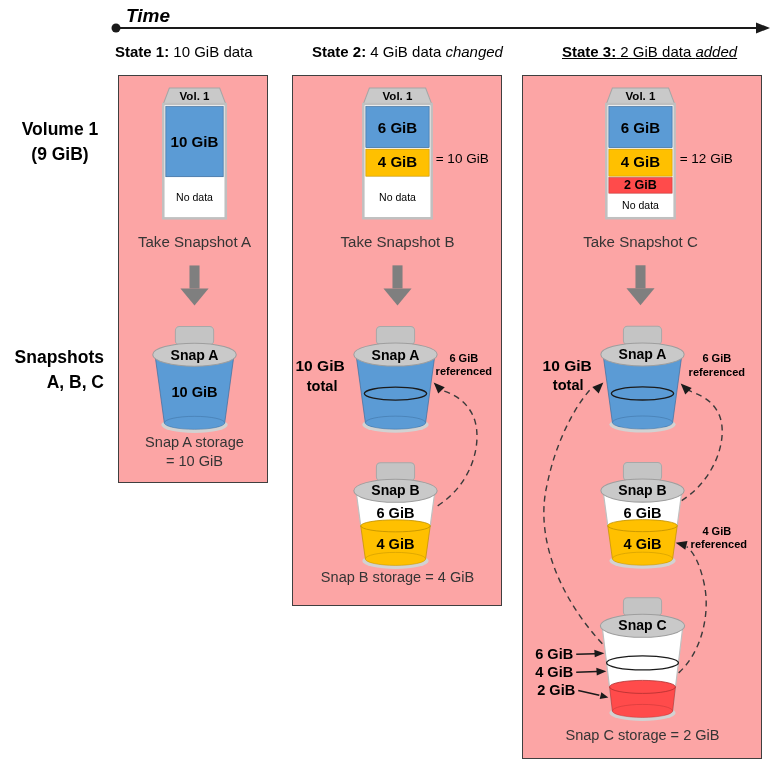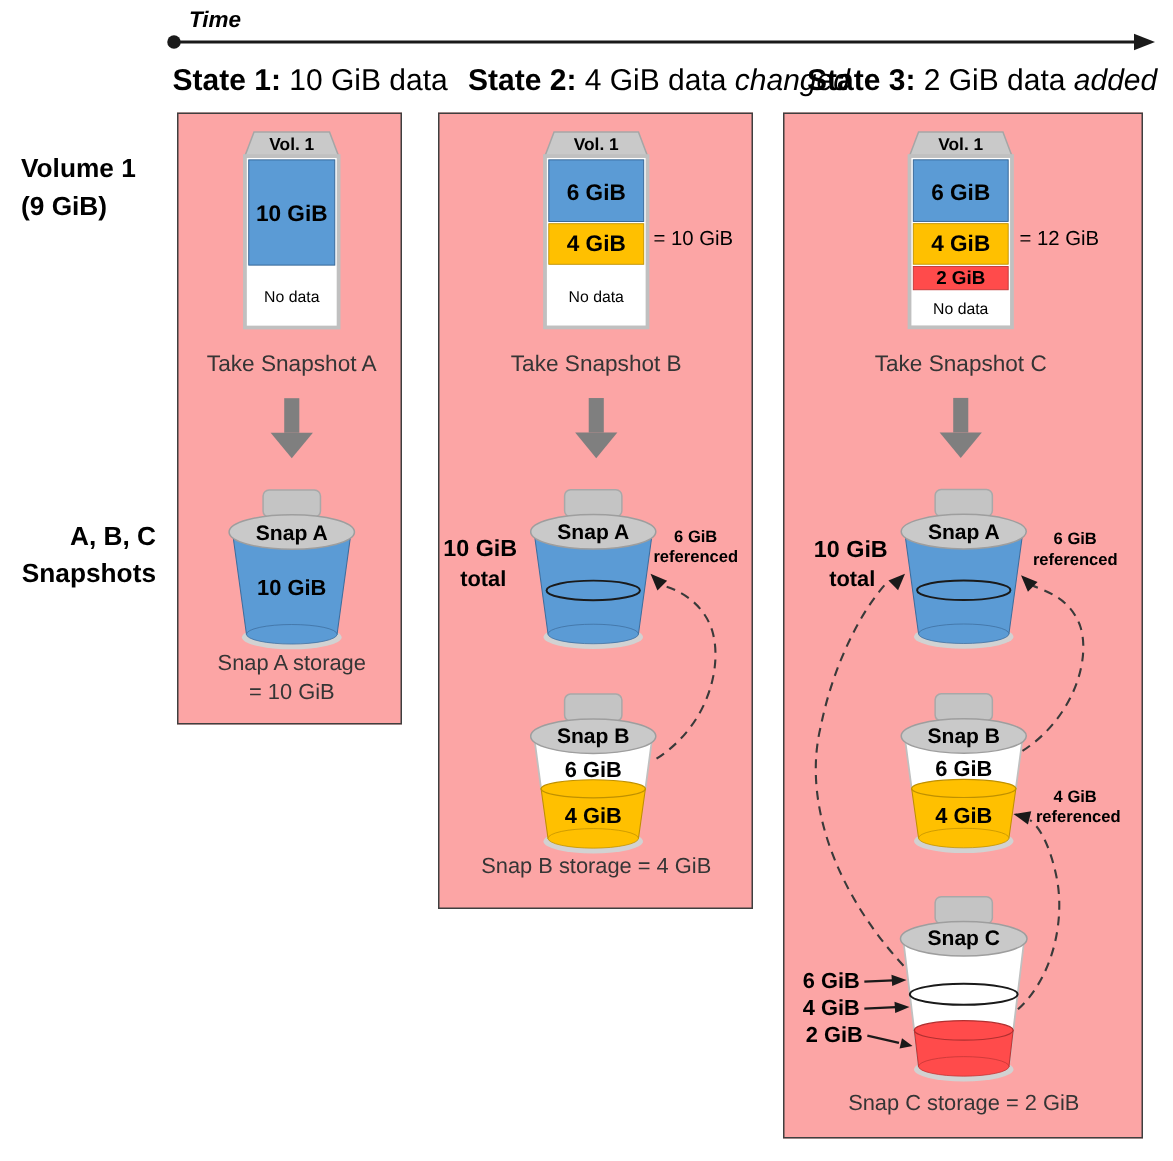--- a/index.html
+++ b/index.html
@@ -6,7 +6,7 @@
   .canvas{position:relative;width:782px;height:774px;background:#fff;
           font-family:"Liberation Sans",sans-serif;color:#000;overflow:hidden;}
   .abs{position:absolute;}
-  .time-label{left:126px;top:5px;font-size:15px;font-weight:bold;font-style:italic;}
+  .time-label{left:126px;top:5px;font-size:19px;font-weight:bold;font-style:italic;}
   .state-header{top:43px;font-size:20px;white-space:nowrap;}
   .state-header .b{font-weight:bold;}
   .state-header .i{font-style:italic;}

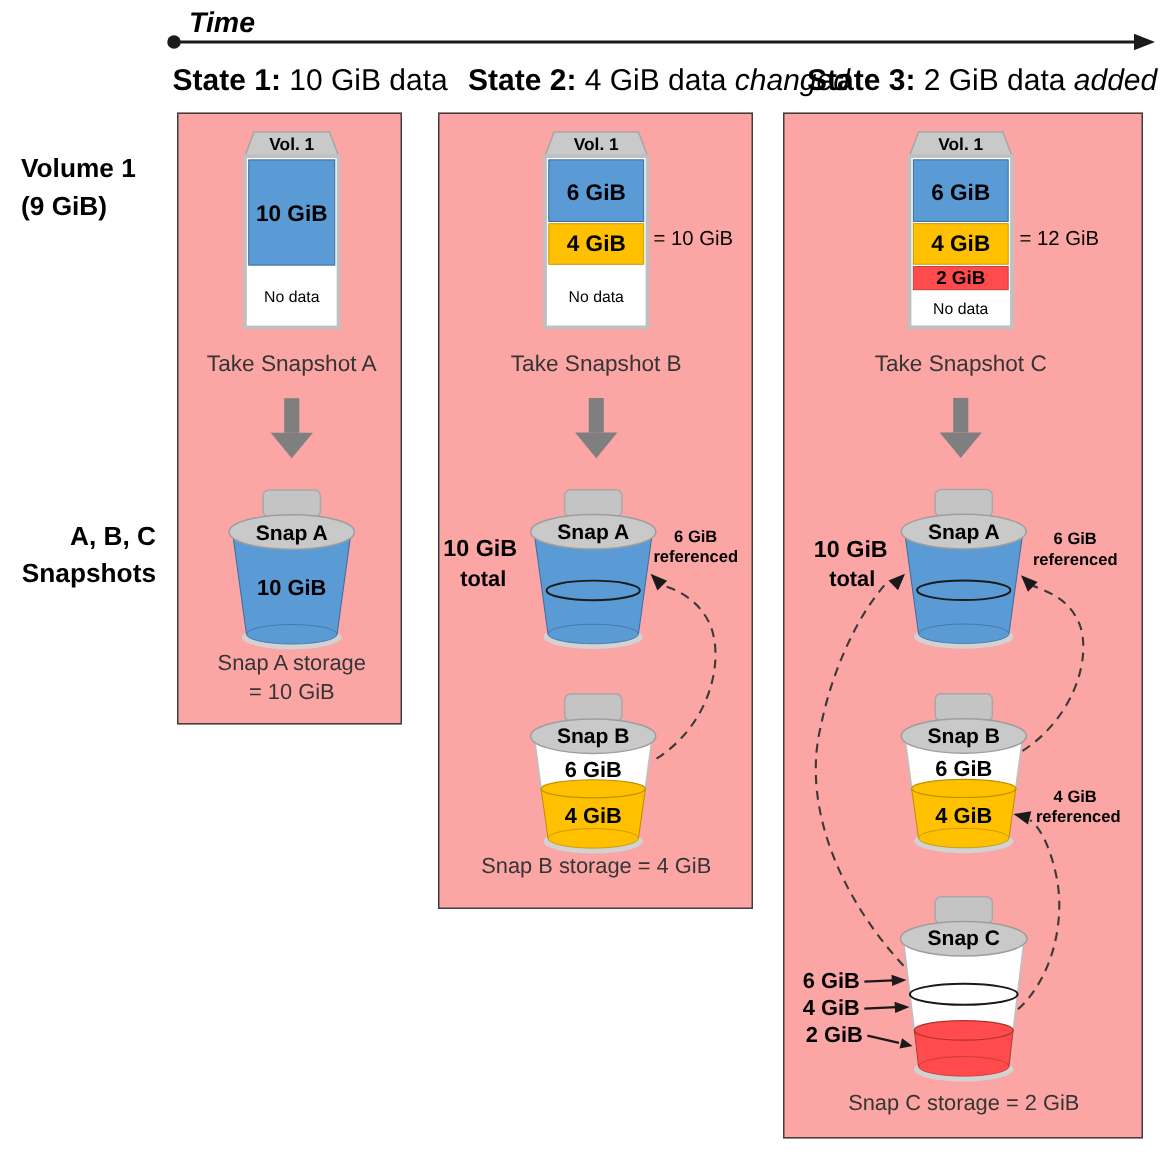--- a/index.html
+++ b/index.html
@@ -7,7 +7,7 @@
           font-family:"Liberation Sans",sans-serif;color:#000;overflow:hidden;}
   .abs{position:absolute;}
   .time-label{left:126px;top:5px;font-size:19px;font-weight:bold;font-style:italic;}
-  .state-header{top:43px;font-size:20px;white-space:nowrap;}
+  .state-header{top:43px;font-size:15px;white-space:nowrap;}
   .state-header .b{font-weight:bold;}
   .state-header .i{font-style:italic;}
   .s1{left:115px;} .s2{left:287px;margin-left:25px;} .s3{left:538px;}

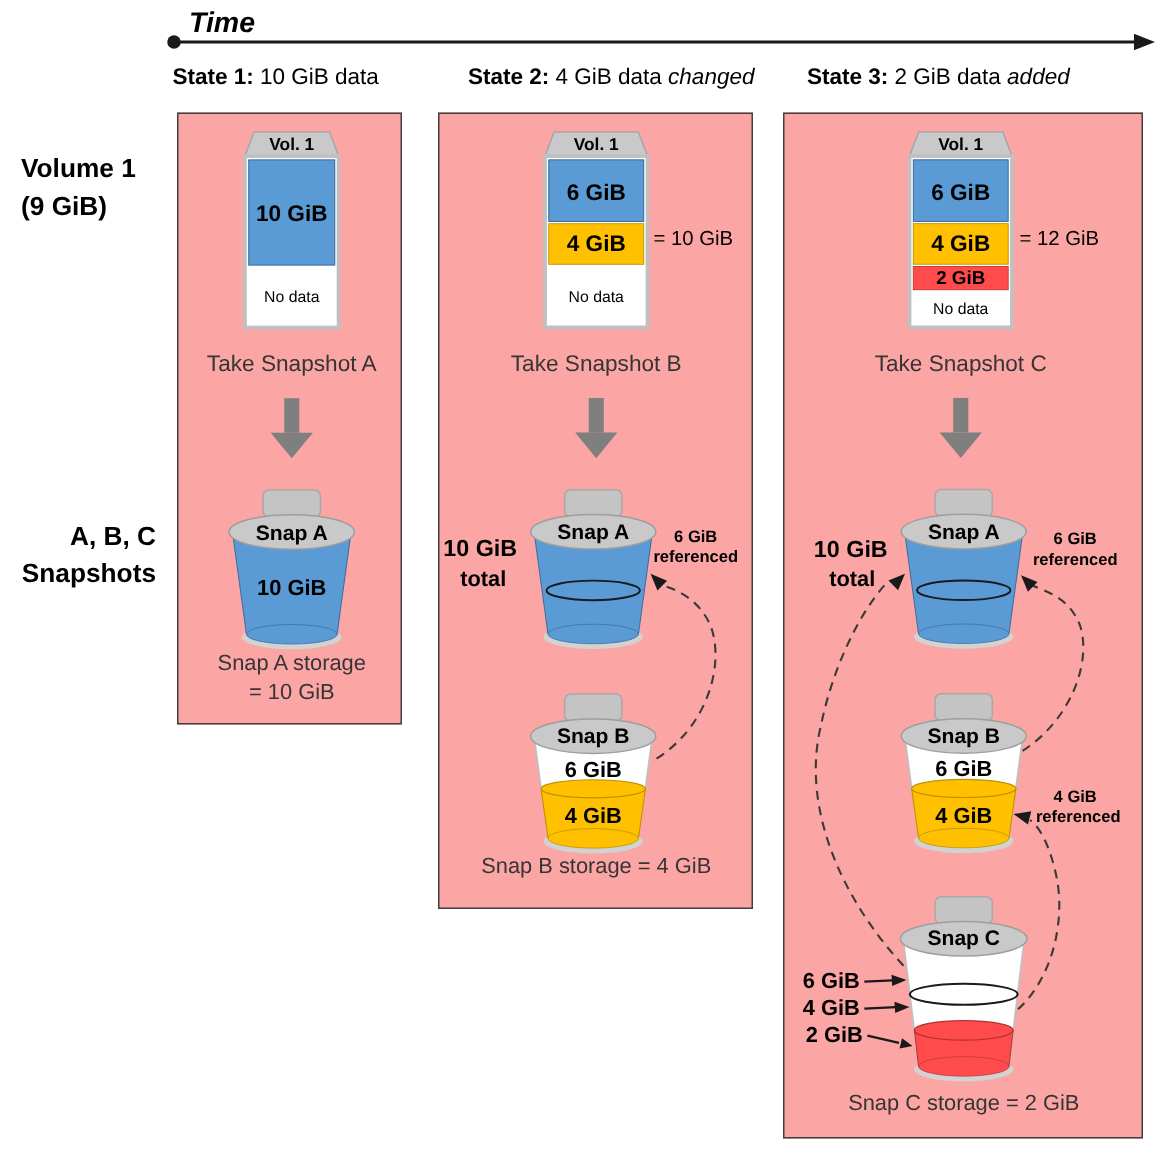--- a/index.html
+++ b/index.html
@@ -10,7 +10,7 @@
   .state-header{top:43px;font-size:15px;white-space:nowrap;}
   .state-header .b{font-weight:bold;}
   .state-header .i{font-style:italic;}
-  .s1{left:115px;} .s2{left:287px;margin-left:25px;} .s3{left:538px;}
+  .s1{left:115px;} .s2{left:287px;margin-left:25px;} .s3{left:562px;text-decoration:underline;}
   .row-label{font-size:17.5px;font-weight:bold;line-height:25px;}
   .vol-label{left:14px;top:100px;width:92px;text-align:left;}
   .snap-label{left:7px;top:345px;width:97px;text-align:right;}

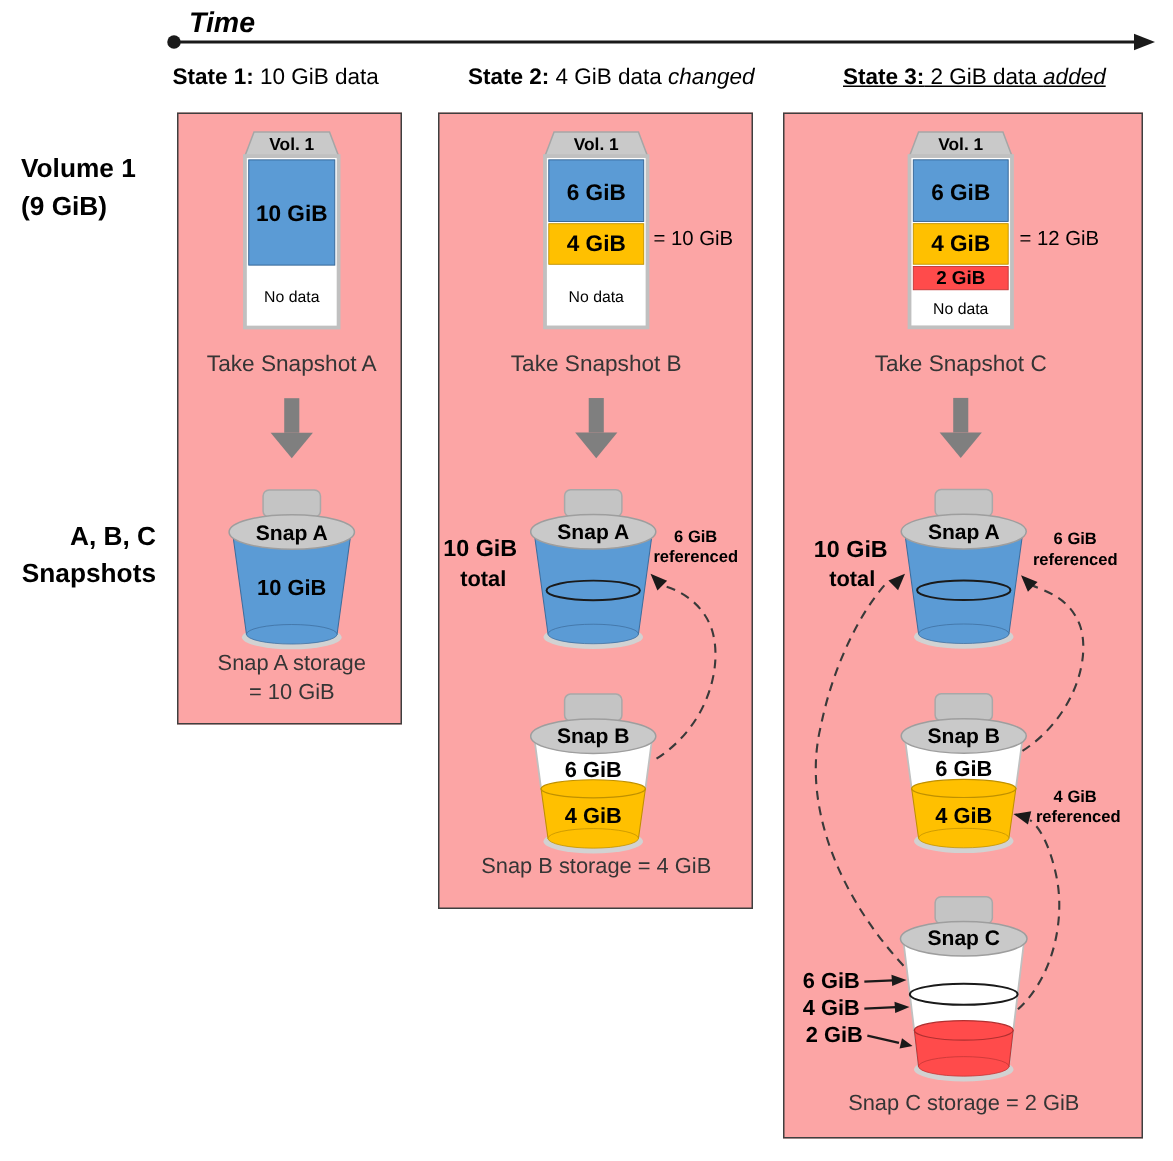--- a/index.html
+++ b/index.html
@@ -12,7 +12,7 @@
   .state-header .i{font-style:italic;}
   .s1{left:115px;} .s2{left:287px;margin-left:25px;} .s3{left:562px;text-decoration:underline;}
   .row-label{font-size:17.5px;font-weight:bold;line-height:25px;}
-  .vol-label{left:14px;top:100px;width:92px;text-align:left;}
+  .vol-label{left:14px;top:117px;width:92px;text-align:center;}
   .snap-label{left:7px;top:345px;width:97px;text-align:right;}
   .panel{position:absolute;background:#fca5a5;border:1.5px solid #3F3F3F;box-sizing:border-box;}
   .p1{left:118px;top:75px;width:150px;height:408px;}

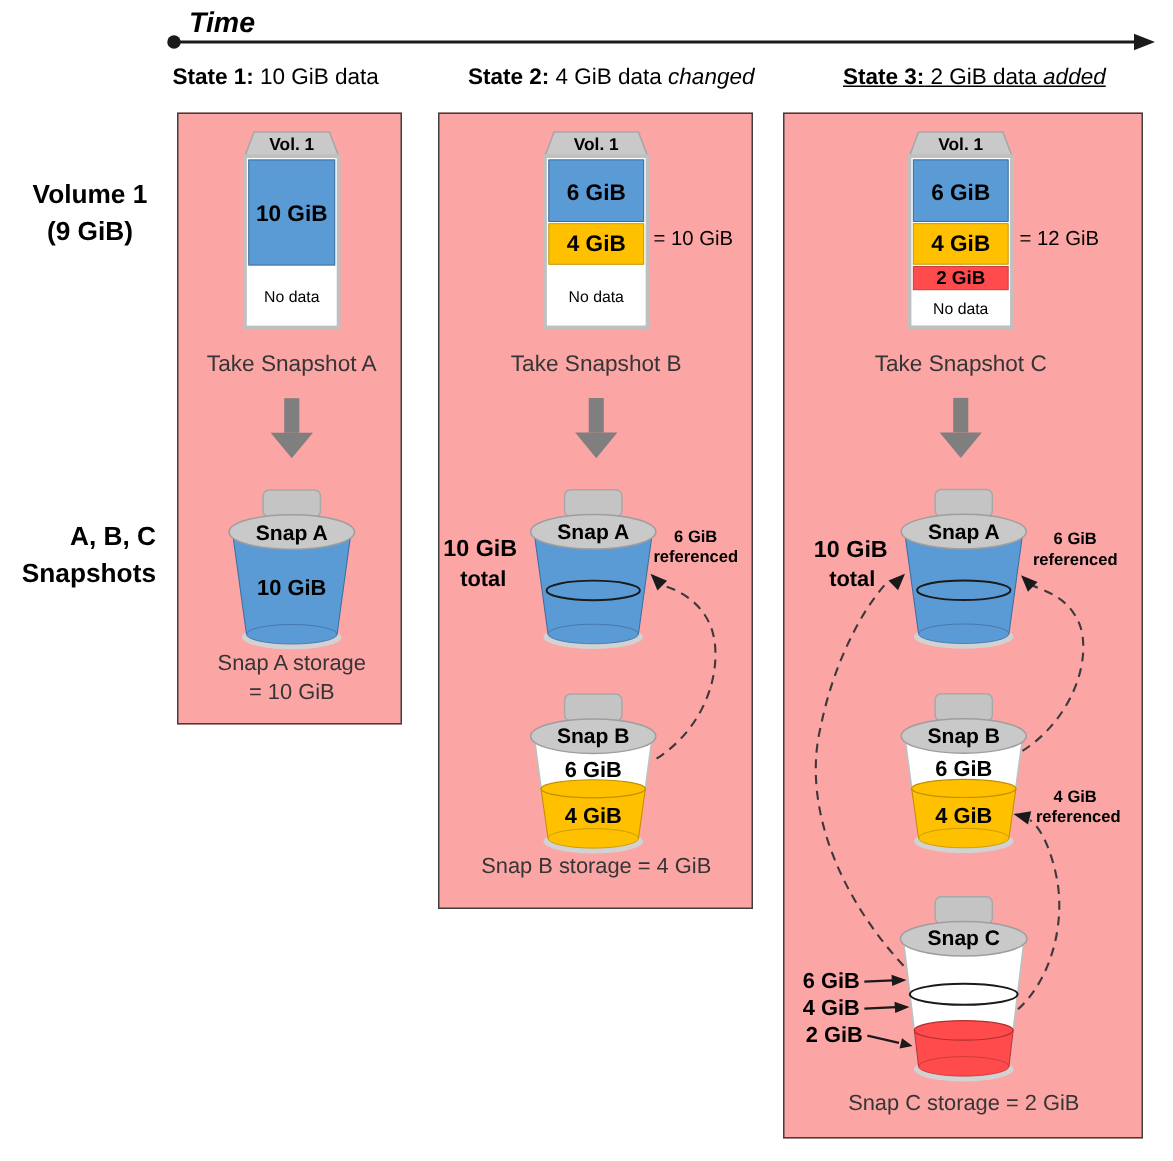--- a/index.html
+++ b/index.html
@@ -59,8 +59,8 @@
     <div>(9 GiB)</div>
   </div>
   <div class="abs row-label snap-label">
+    <div>Snapshots</div>
     <div>A, B, C</div>
-    <div>Snapshots</div>
   </div>
 
   <div class="panel p1">

